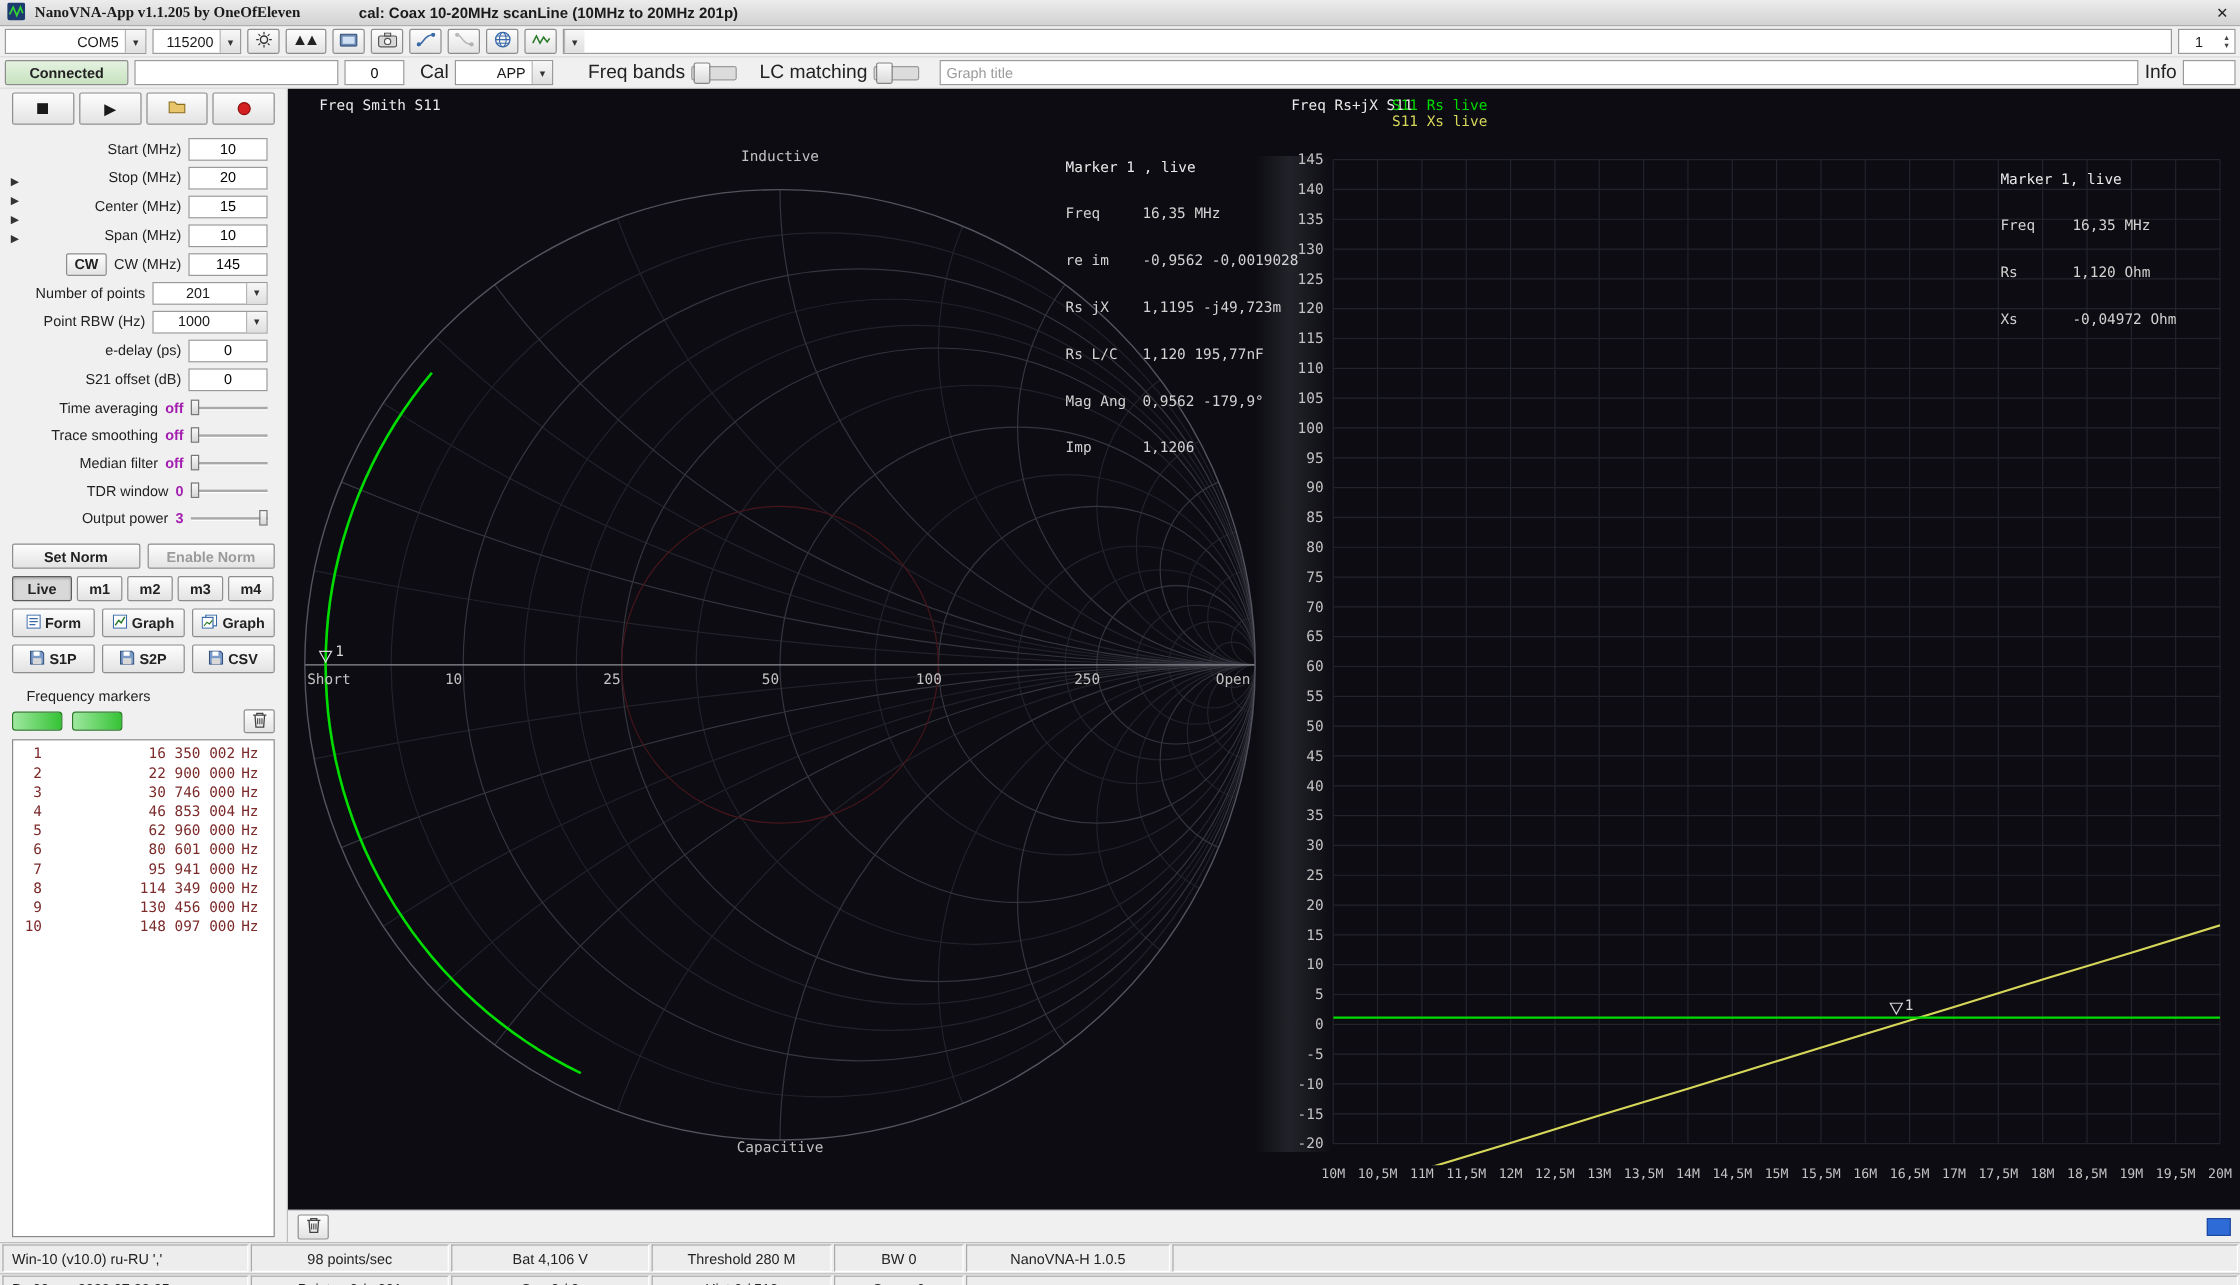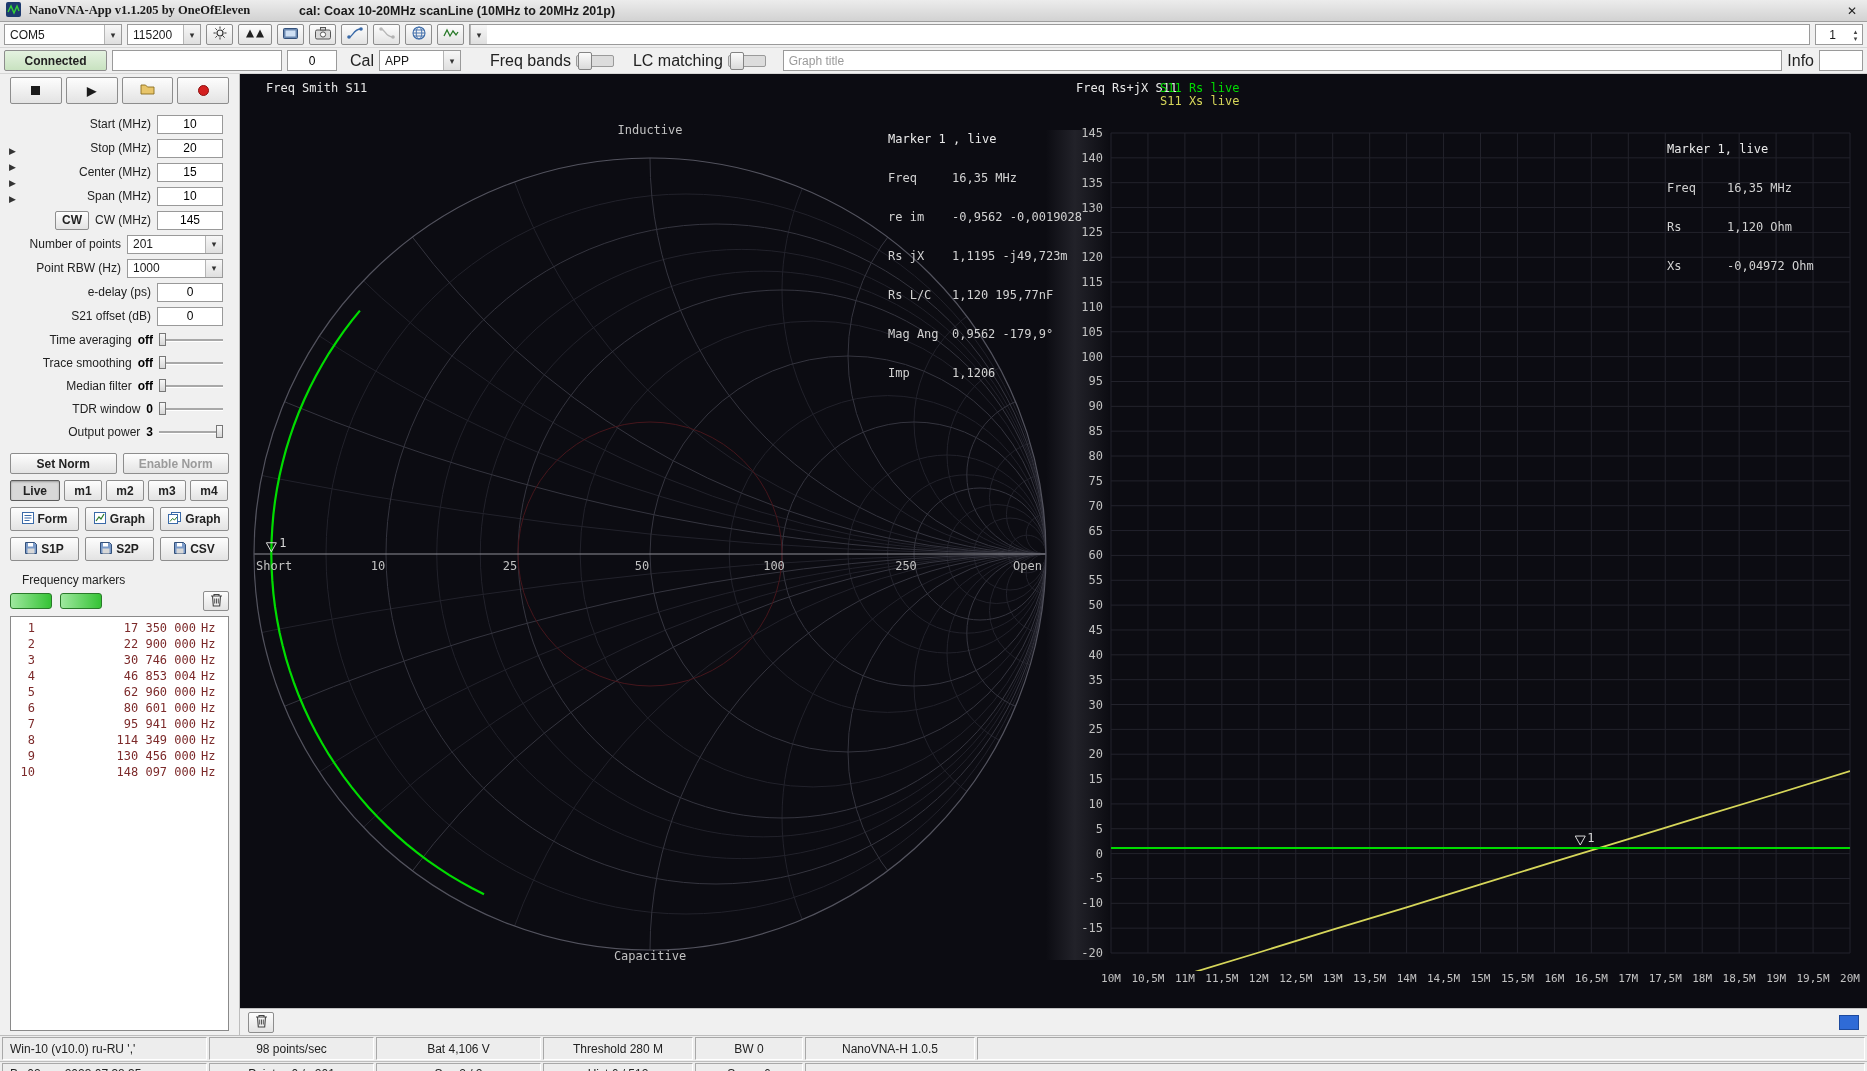--- a/index.html
+++ b/index.html
@@ -24,7 +24,7 @@
   .pbtn.active { background:#d8d8d8; border-color:#5c5c5c; box-shadow:inset 0 1px 2px rgba(0,0,0,.28); }
   .icon-btn { width:27px; }
   .combo { background:#fff; border:1px solid #9a9a9a; height:21px; display:flex; align-items:center; font-size:12px; }
-  .combo .cval { flex:1; padding:0 5px; white-space:nowrap; overflow:hidden; }
+  .combo .cval { flex:1; padding:0 5px; white-space:nowrap; overflow:hidden;text-align:right; }
   .combo .carr { width:17px; align-self:stretch; display:flex; align-items:center; justify-content:center;
                  background:linear-gradient(#f7f7f7,#dfdfdf); border-left:1px solid #b5b5b5; font-size:9px; color:#333; }
   .grow { flex:1; }

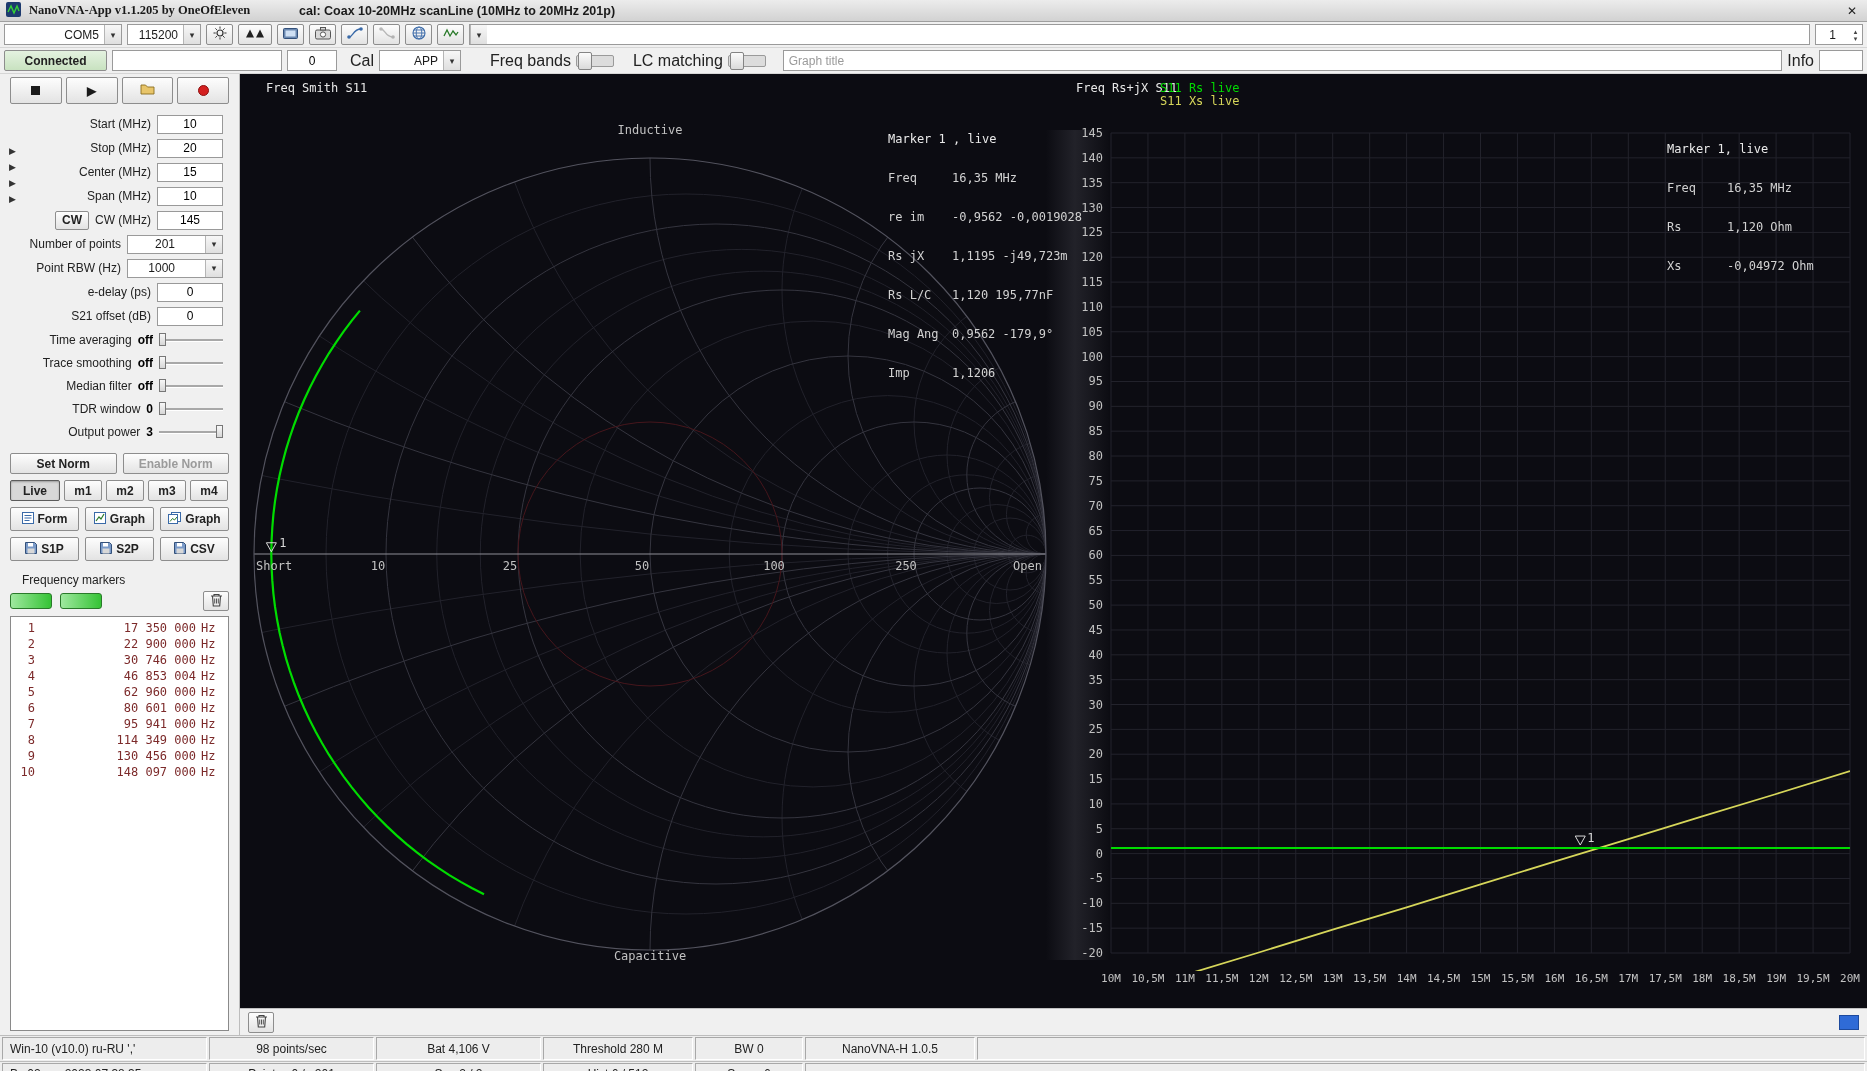--- a/index.html
+++ b/index.html
@@ -56,7 +56,7 @@
   .preset-arrows span { font-size:9px; color:#333; line-height:11px; cursor:default; }
   .side-row { display:flex; align-items:center; justify-content:flex-end; gap:6px; height:24px; padding-right:6px; }
   .side-row .lbl { font-size:12px; color:#222; white-space:nowrap; }
-  .side-row .val { font-size:12px; font-weight:bold; color:#000000; }
+  .side-row .val { font-size:12px; font-weight:bold; color:#a21caf; }
   .side-field { width:66px; height:19px; background:#fff; border:1px solid #999; text-align:center;
                 font-family:"Liberation Sans",sans-serif; font-size:12px; }
   .side-combo { width:96px; height:19px;gap:25px; }

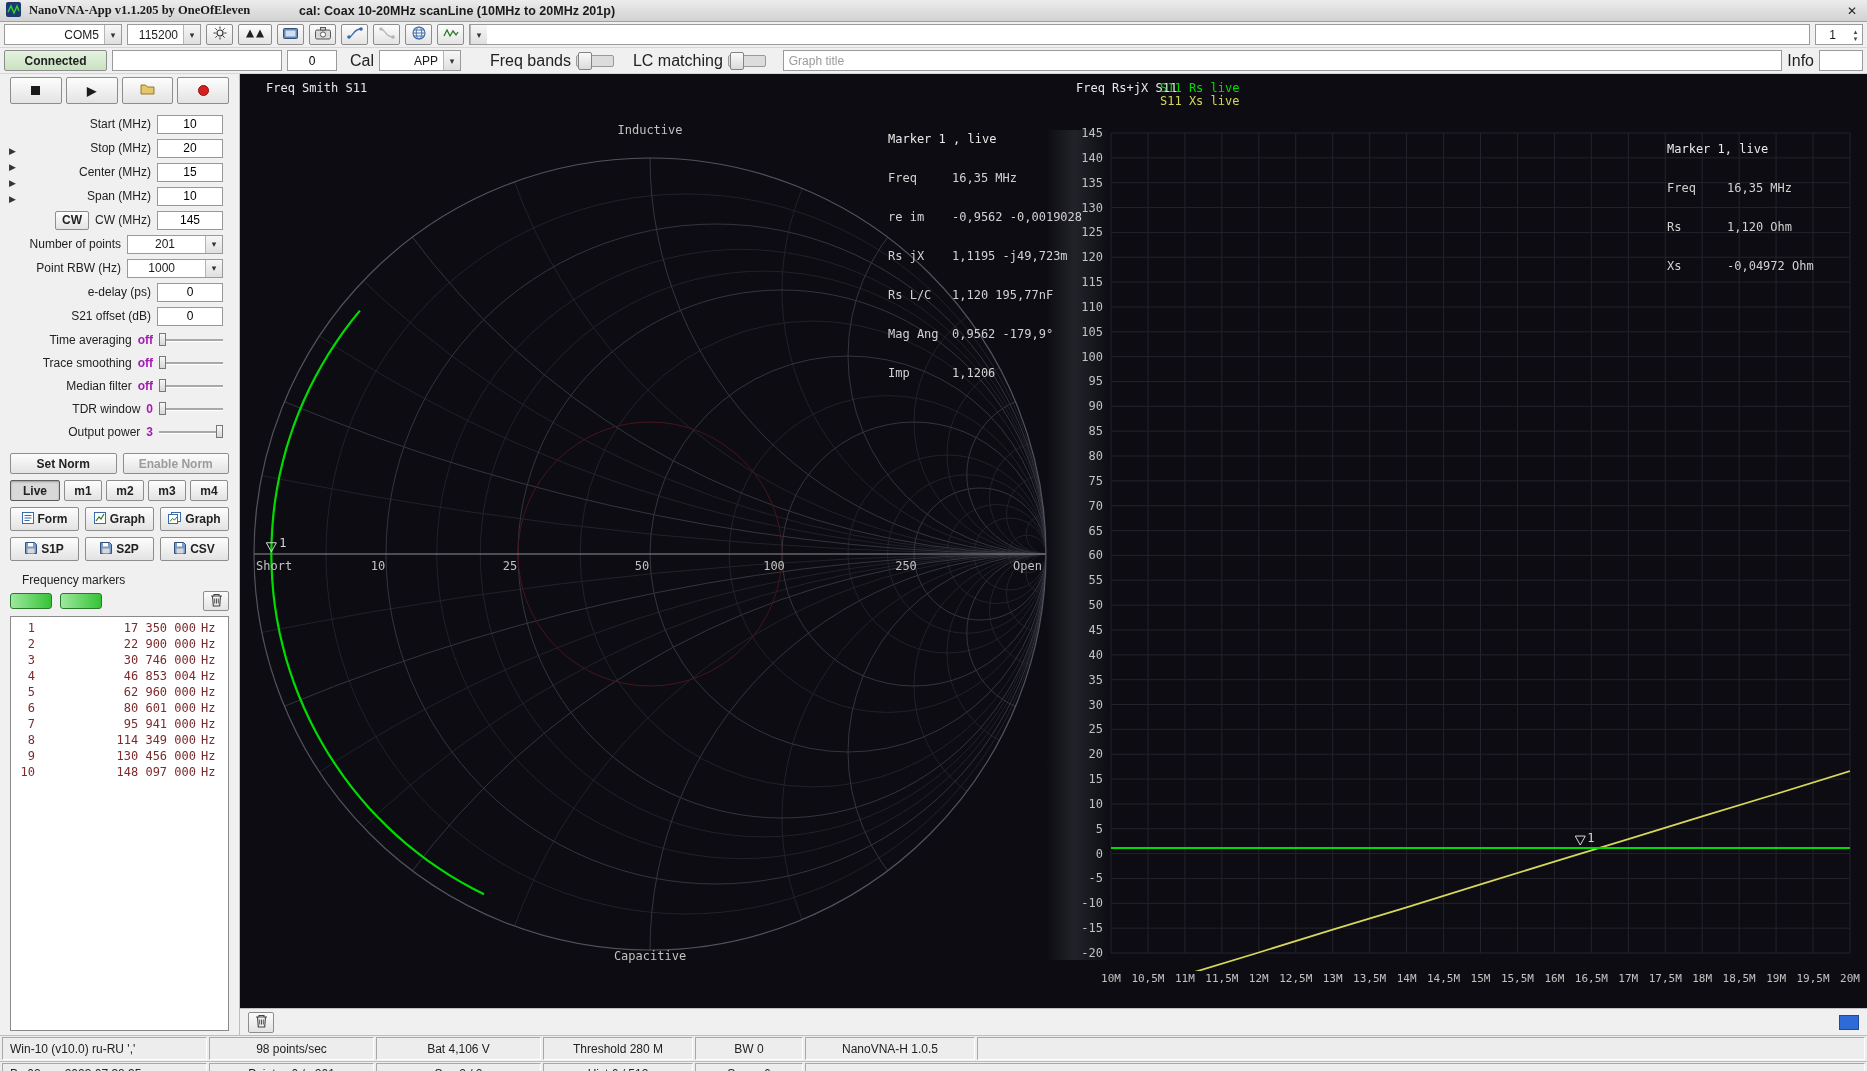--- a/index.html
+++ b/index.html
@@ -389,7 +389,7 @@
       <div class="fm-list" id="fmList">
           <div class="fm-row">
             <span class="fm-n">1</span>
-            <span class="fm-f">17 350 000</span>
+            <span class="fm-f">16 350 002</span>
             <span class="fm-u">Hz</span>
           </div>
           <div class="fm-row">

